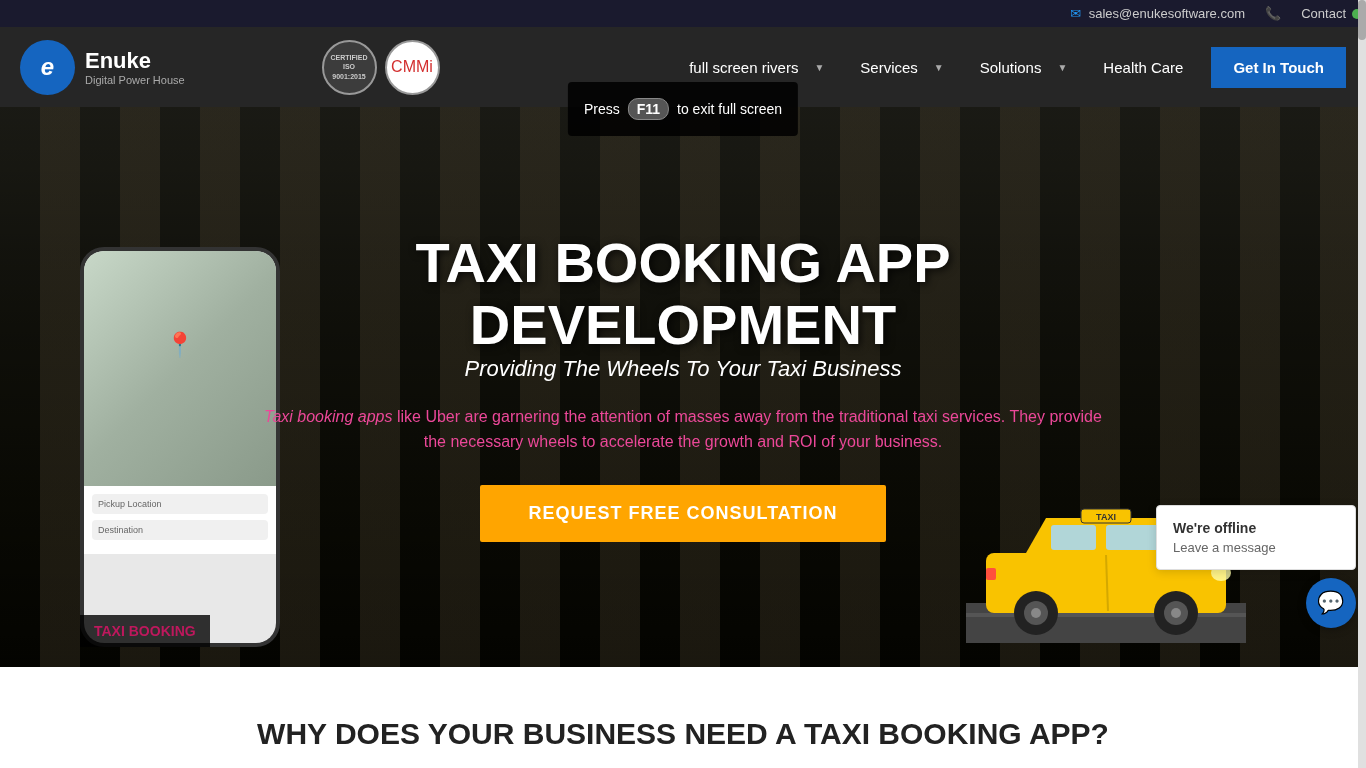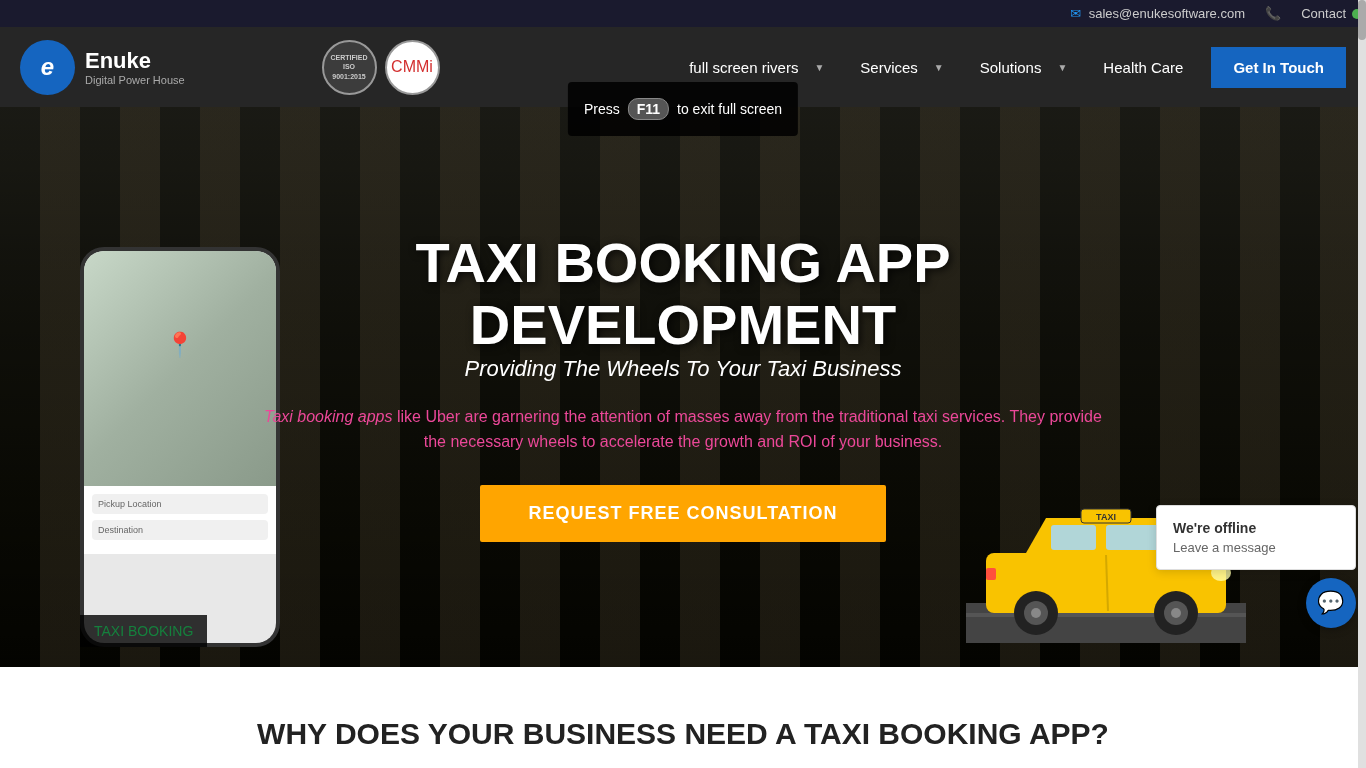--- a/index.html
+++ b/index.html
@@ -238,9 +238,9 @@
       bottom: 20px;
       left: 0;
       background: rgba(0,0,0,0.8);
-      color: #15803d;
+      color: #be185d;
       font-size: 14px;
-      font-weight: normal;
+      font-weight: bold;
       padding: 8px 14px;
       text-transform: uppercase;
       text-align: right;

